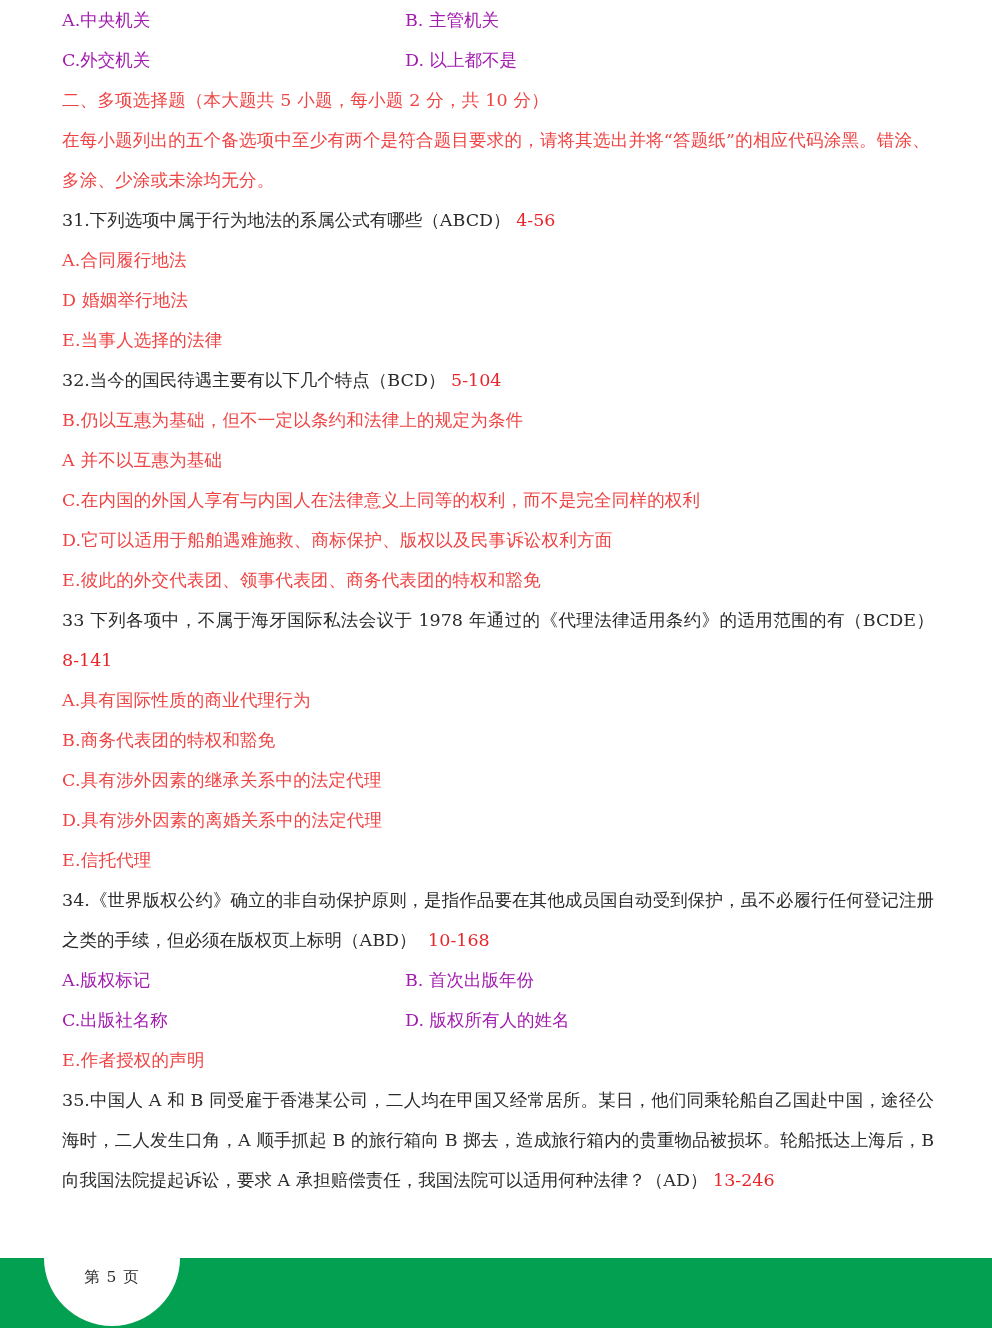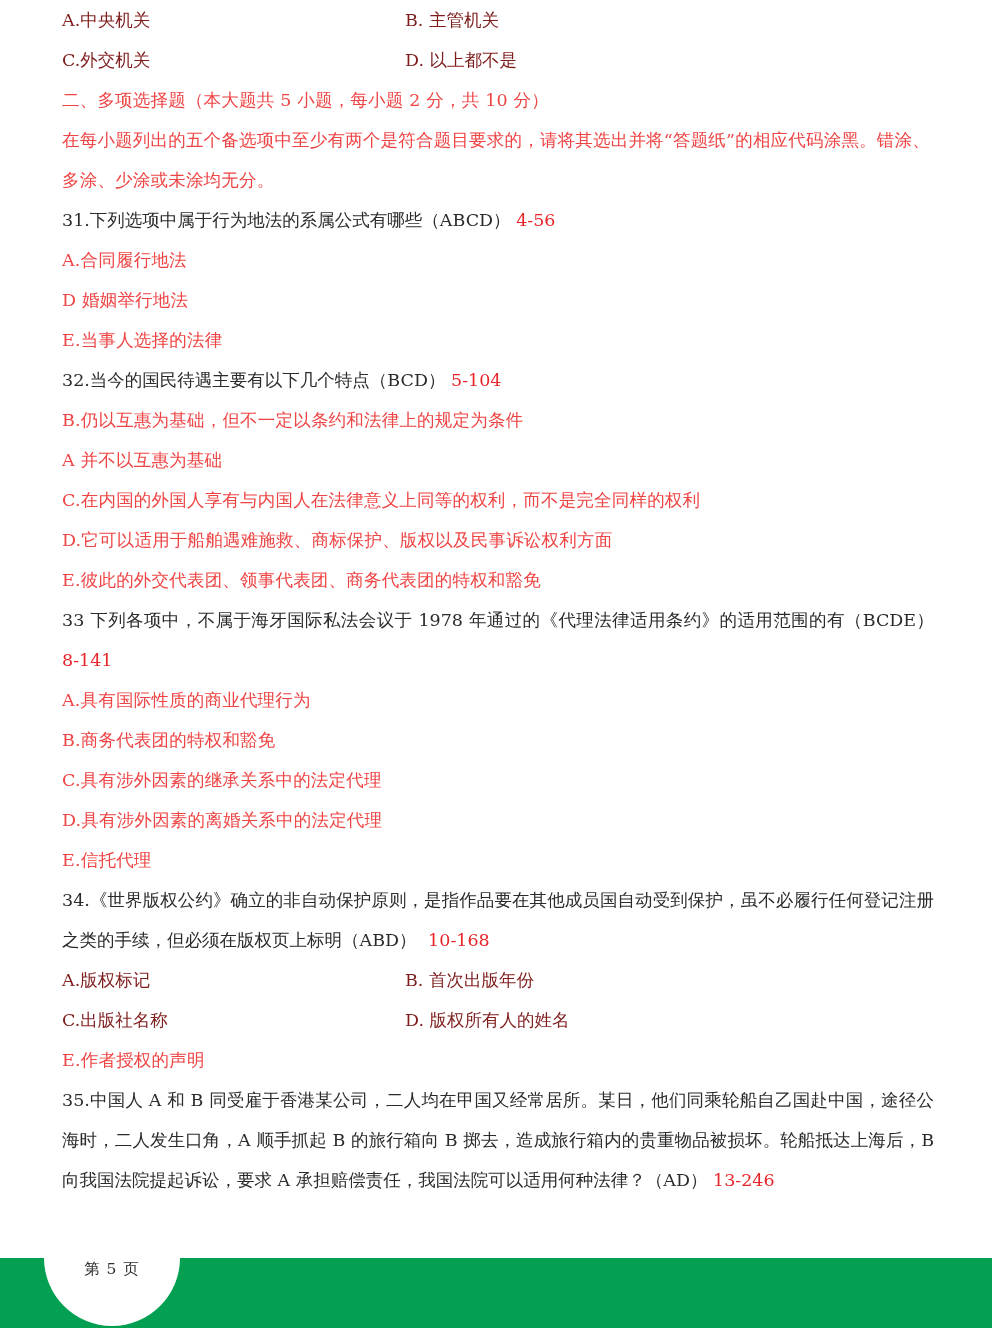--- a/index.html
+++ b/index.html
@@ -44,7 +44,7 @@
     display: flex;
     font-size: 17.5px;
     line-height: 40px;
-    color: #7f1d1d;
+    color: #a21caf;
   }
   .optrow .col-a {
     width: 343px;

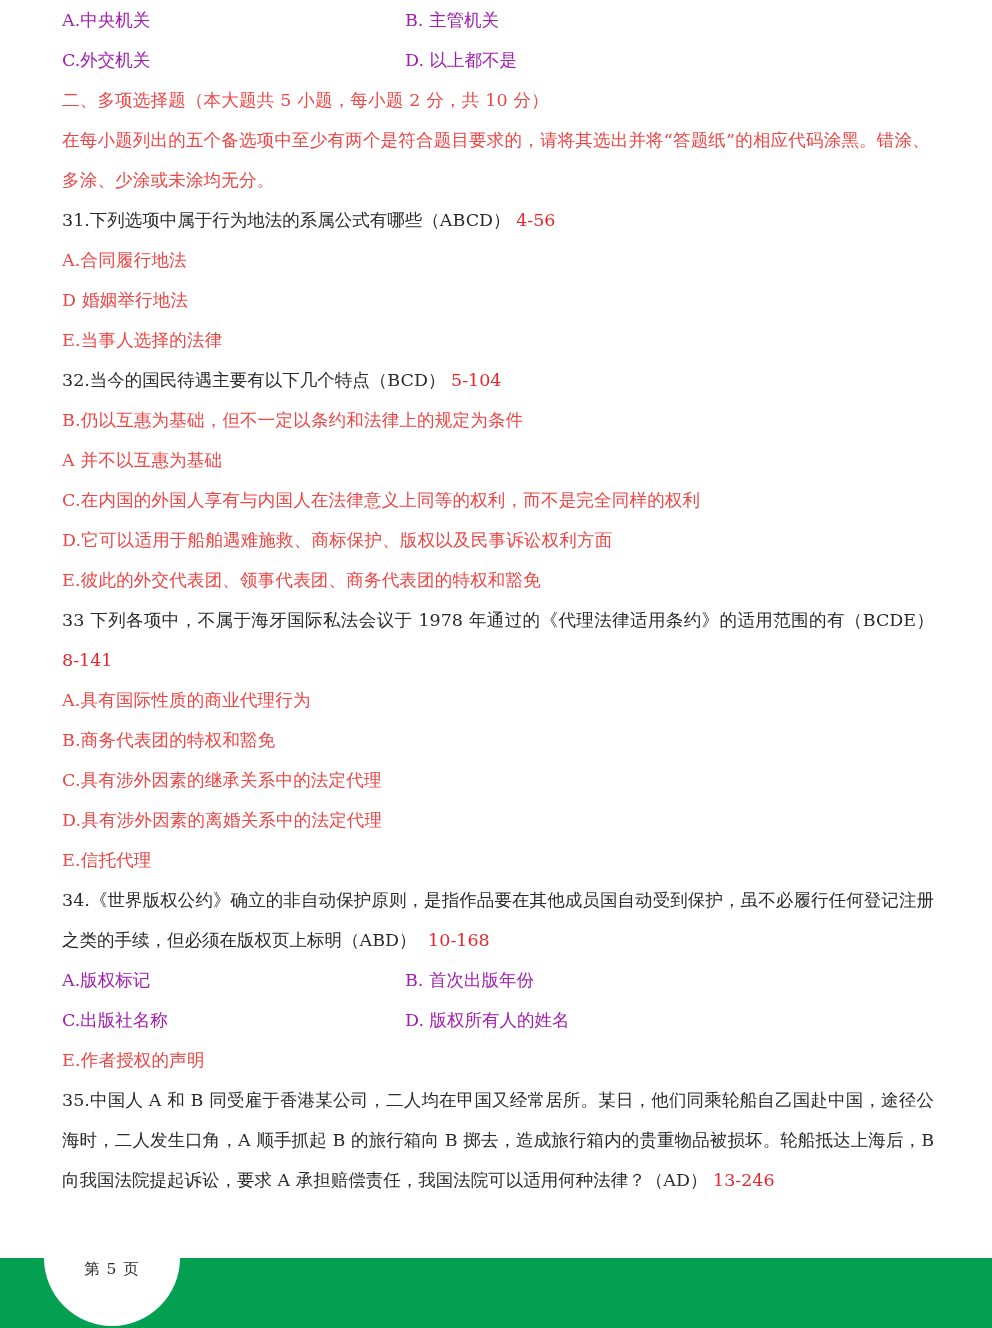--- a/index.html
+++ b/index.html
@@ -84,7 +84,7 @@
   .page-number {
     position: absolute;
     left: 44px;
-    top: 0px;
+    top: 8px;
     width: 136px;
     text-align: center;
     font-size: 15.5px;

